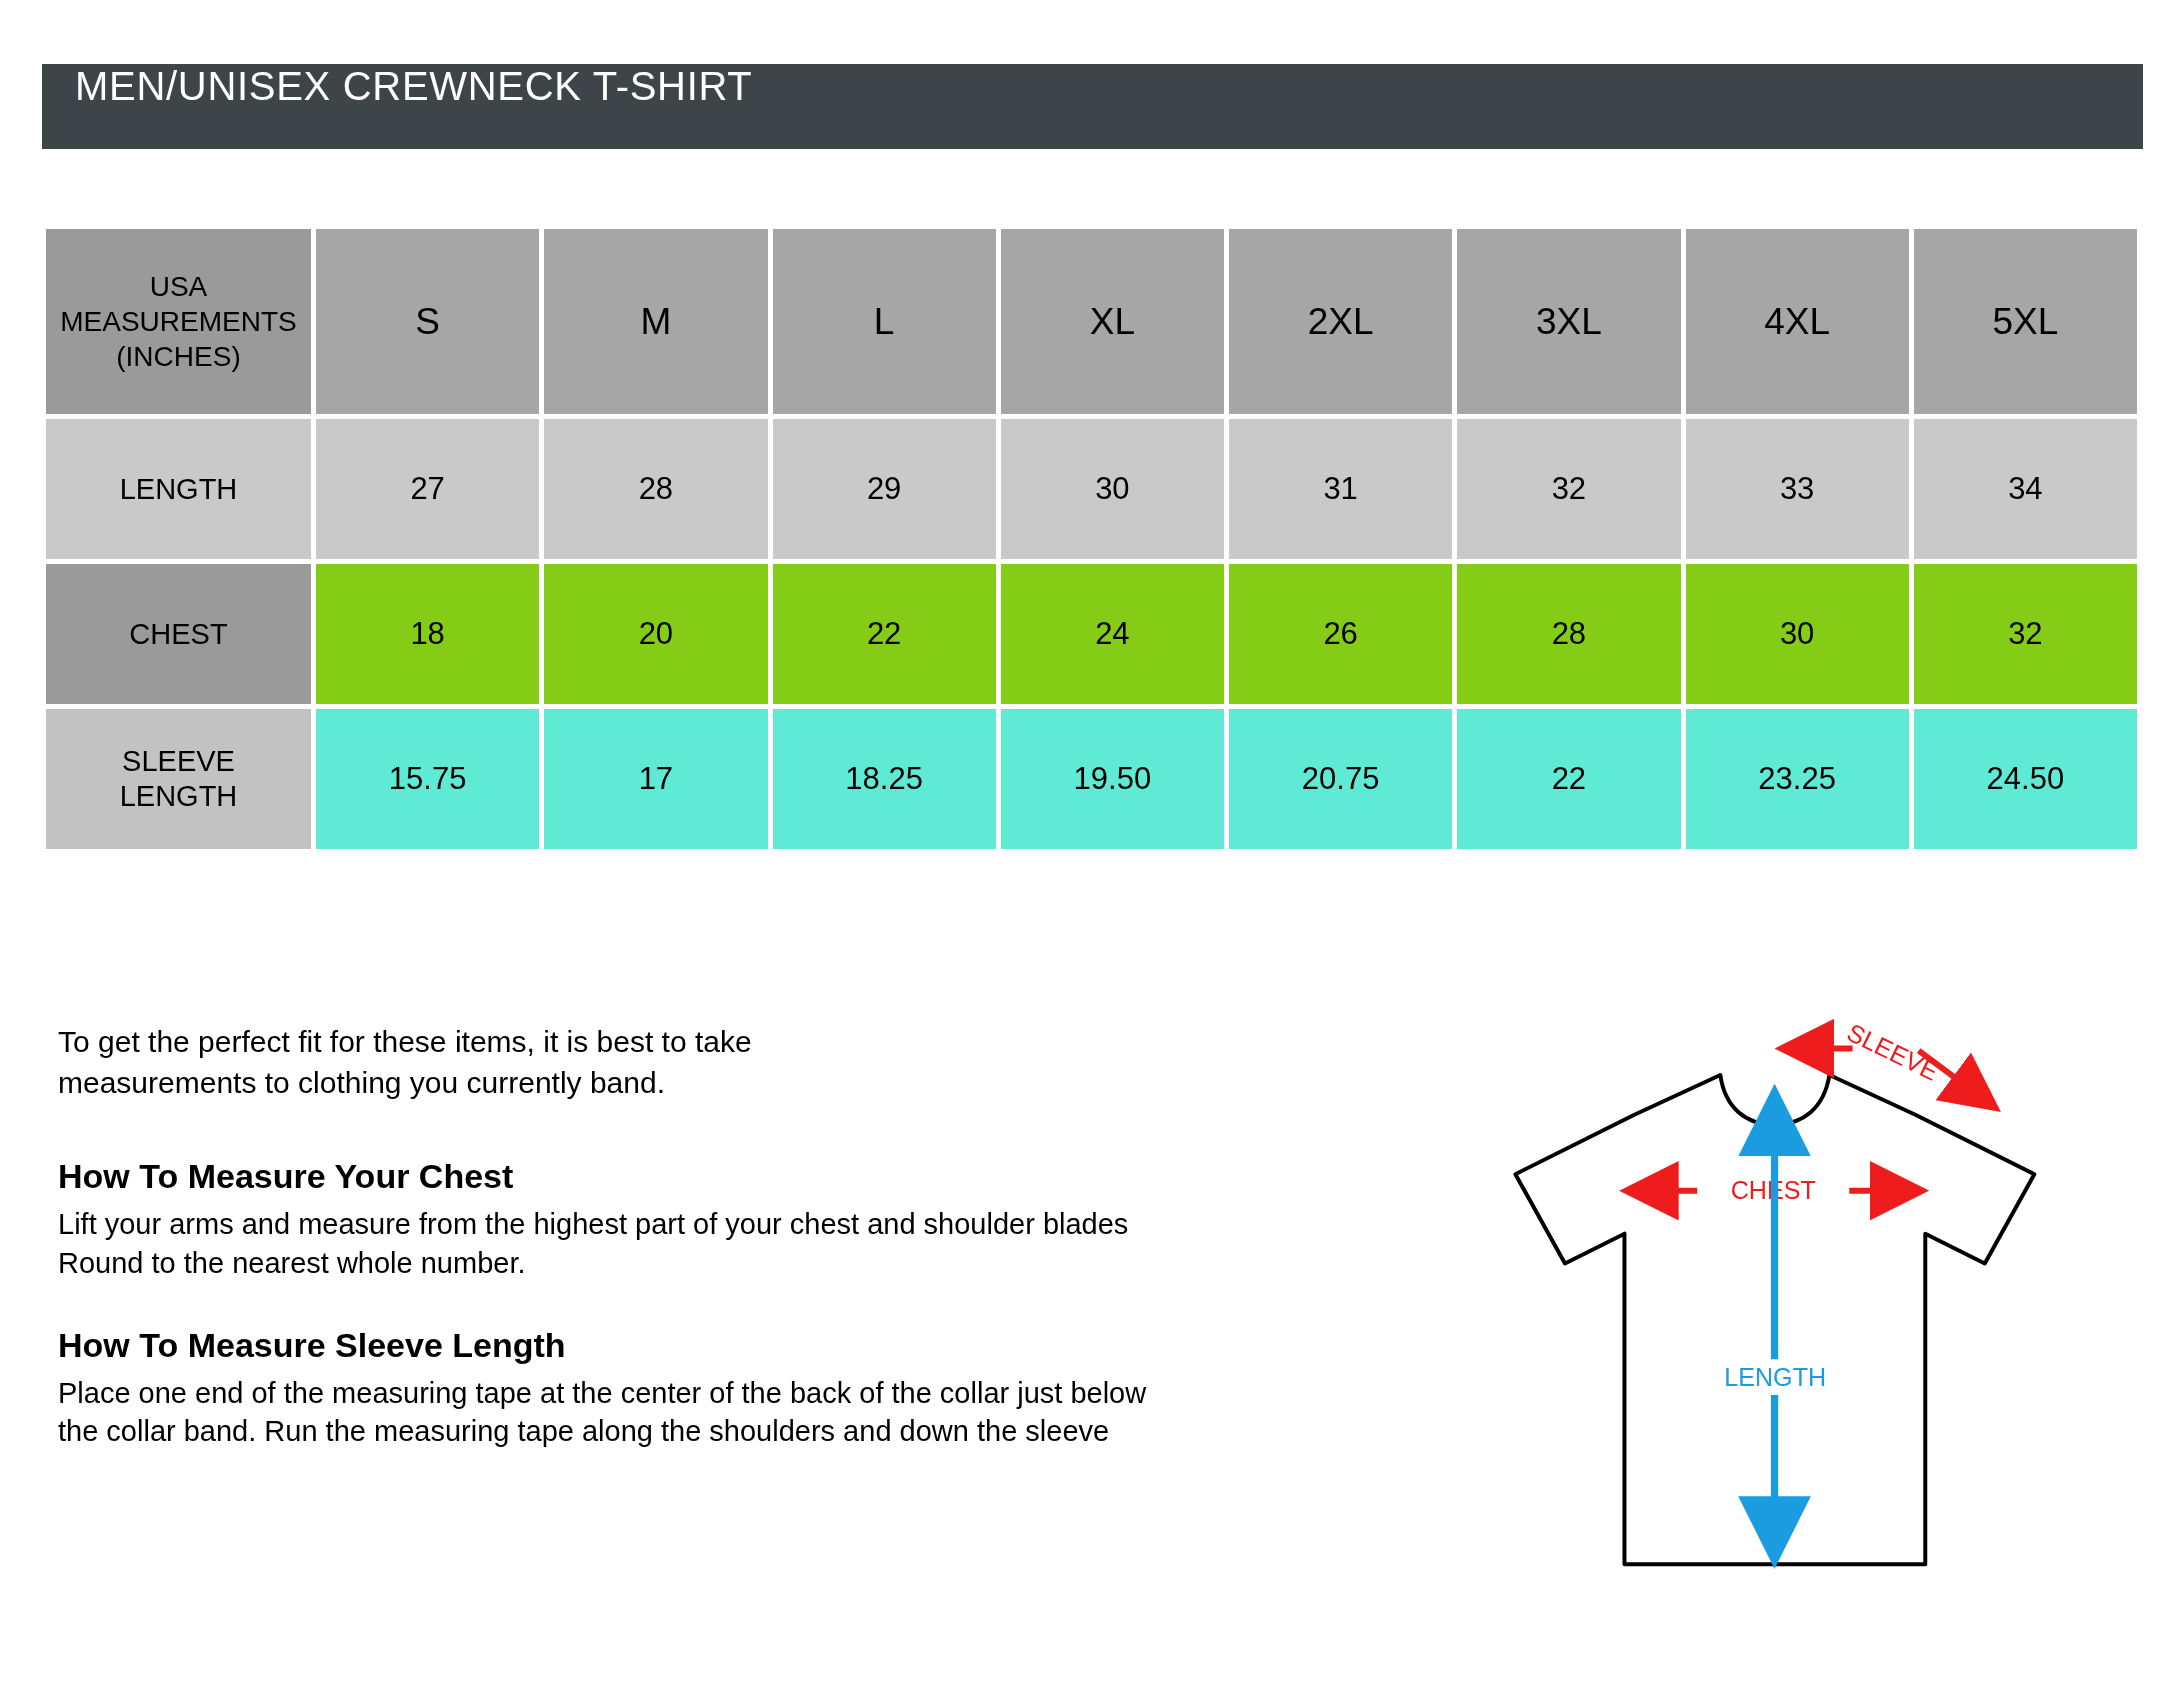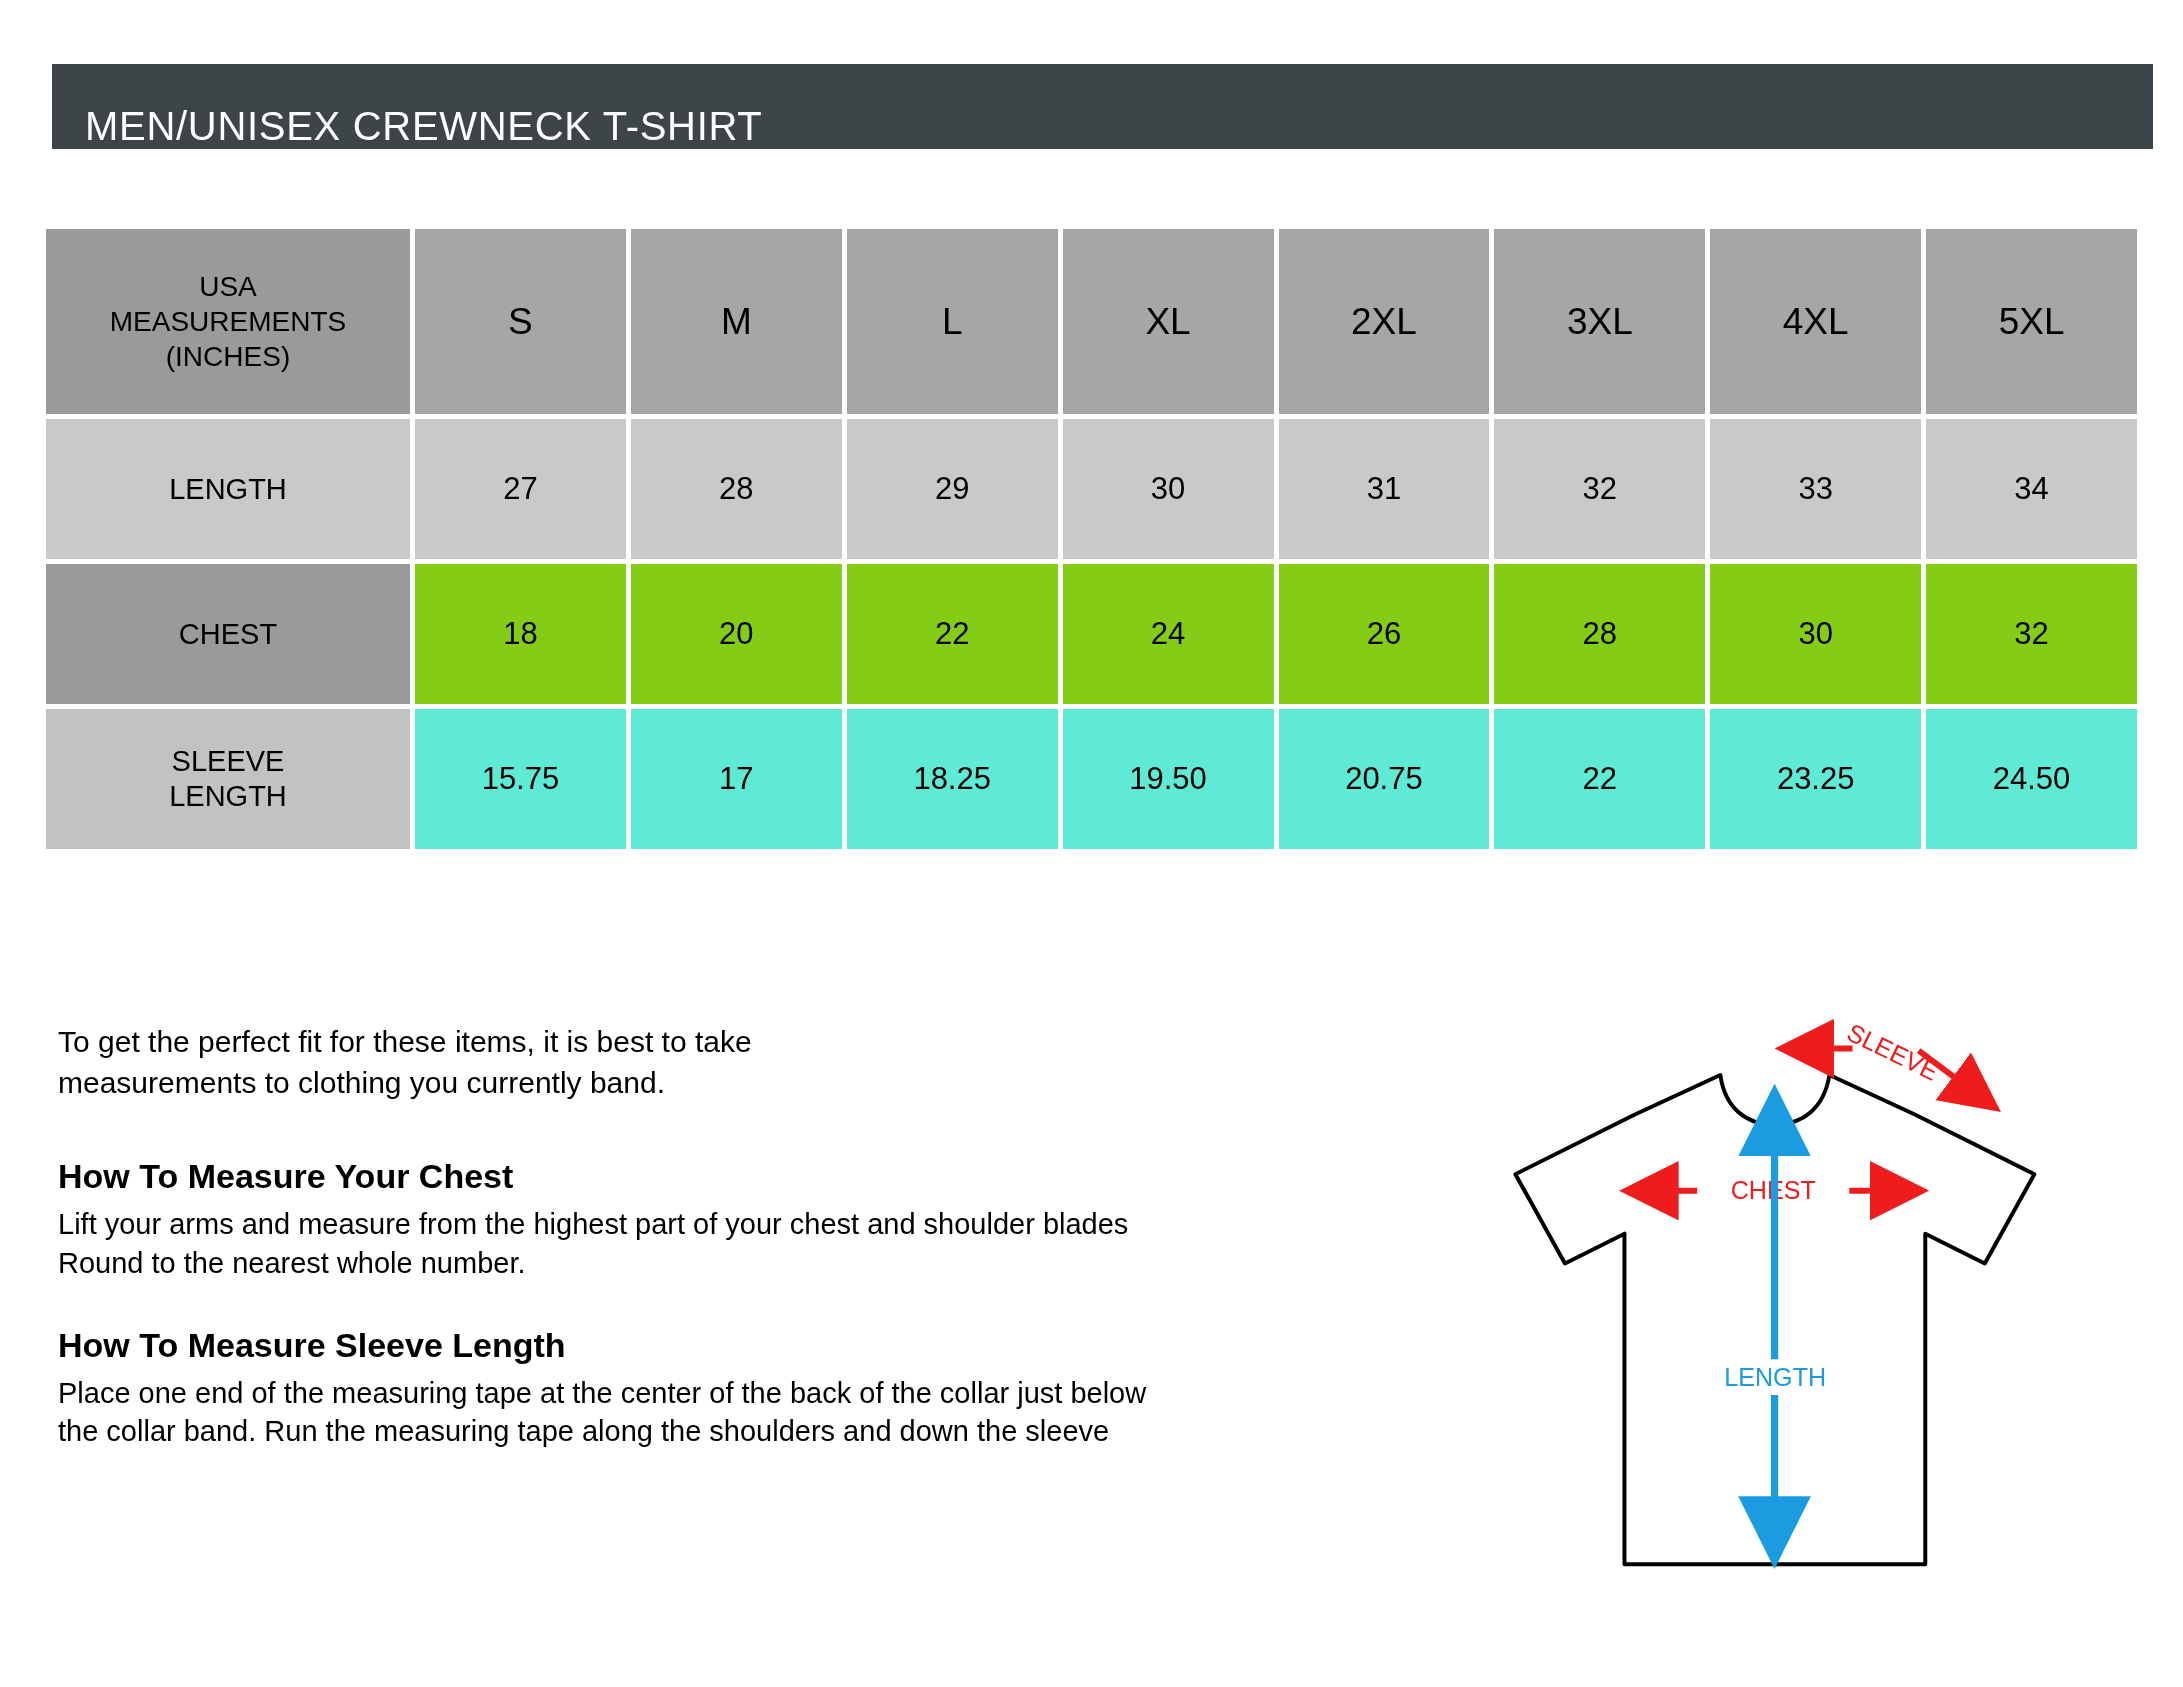--- a/index.html
+++ b/index.html
@@ -24,13 +24,13 @@
   
   .title-bar {
     position: absolute;
-    left: 52px;
+    left: 42px;
     top: 64px;
     width: 2101px;
     height: 85px;
     background: #3d4548;
     display: flex;
-    align-items: flex-end;
+    align-items: flex-start;
   }
   .title-bar .title-text {
     color: #ffffff;

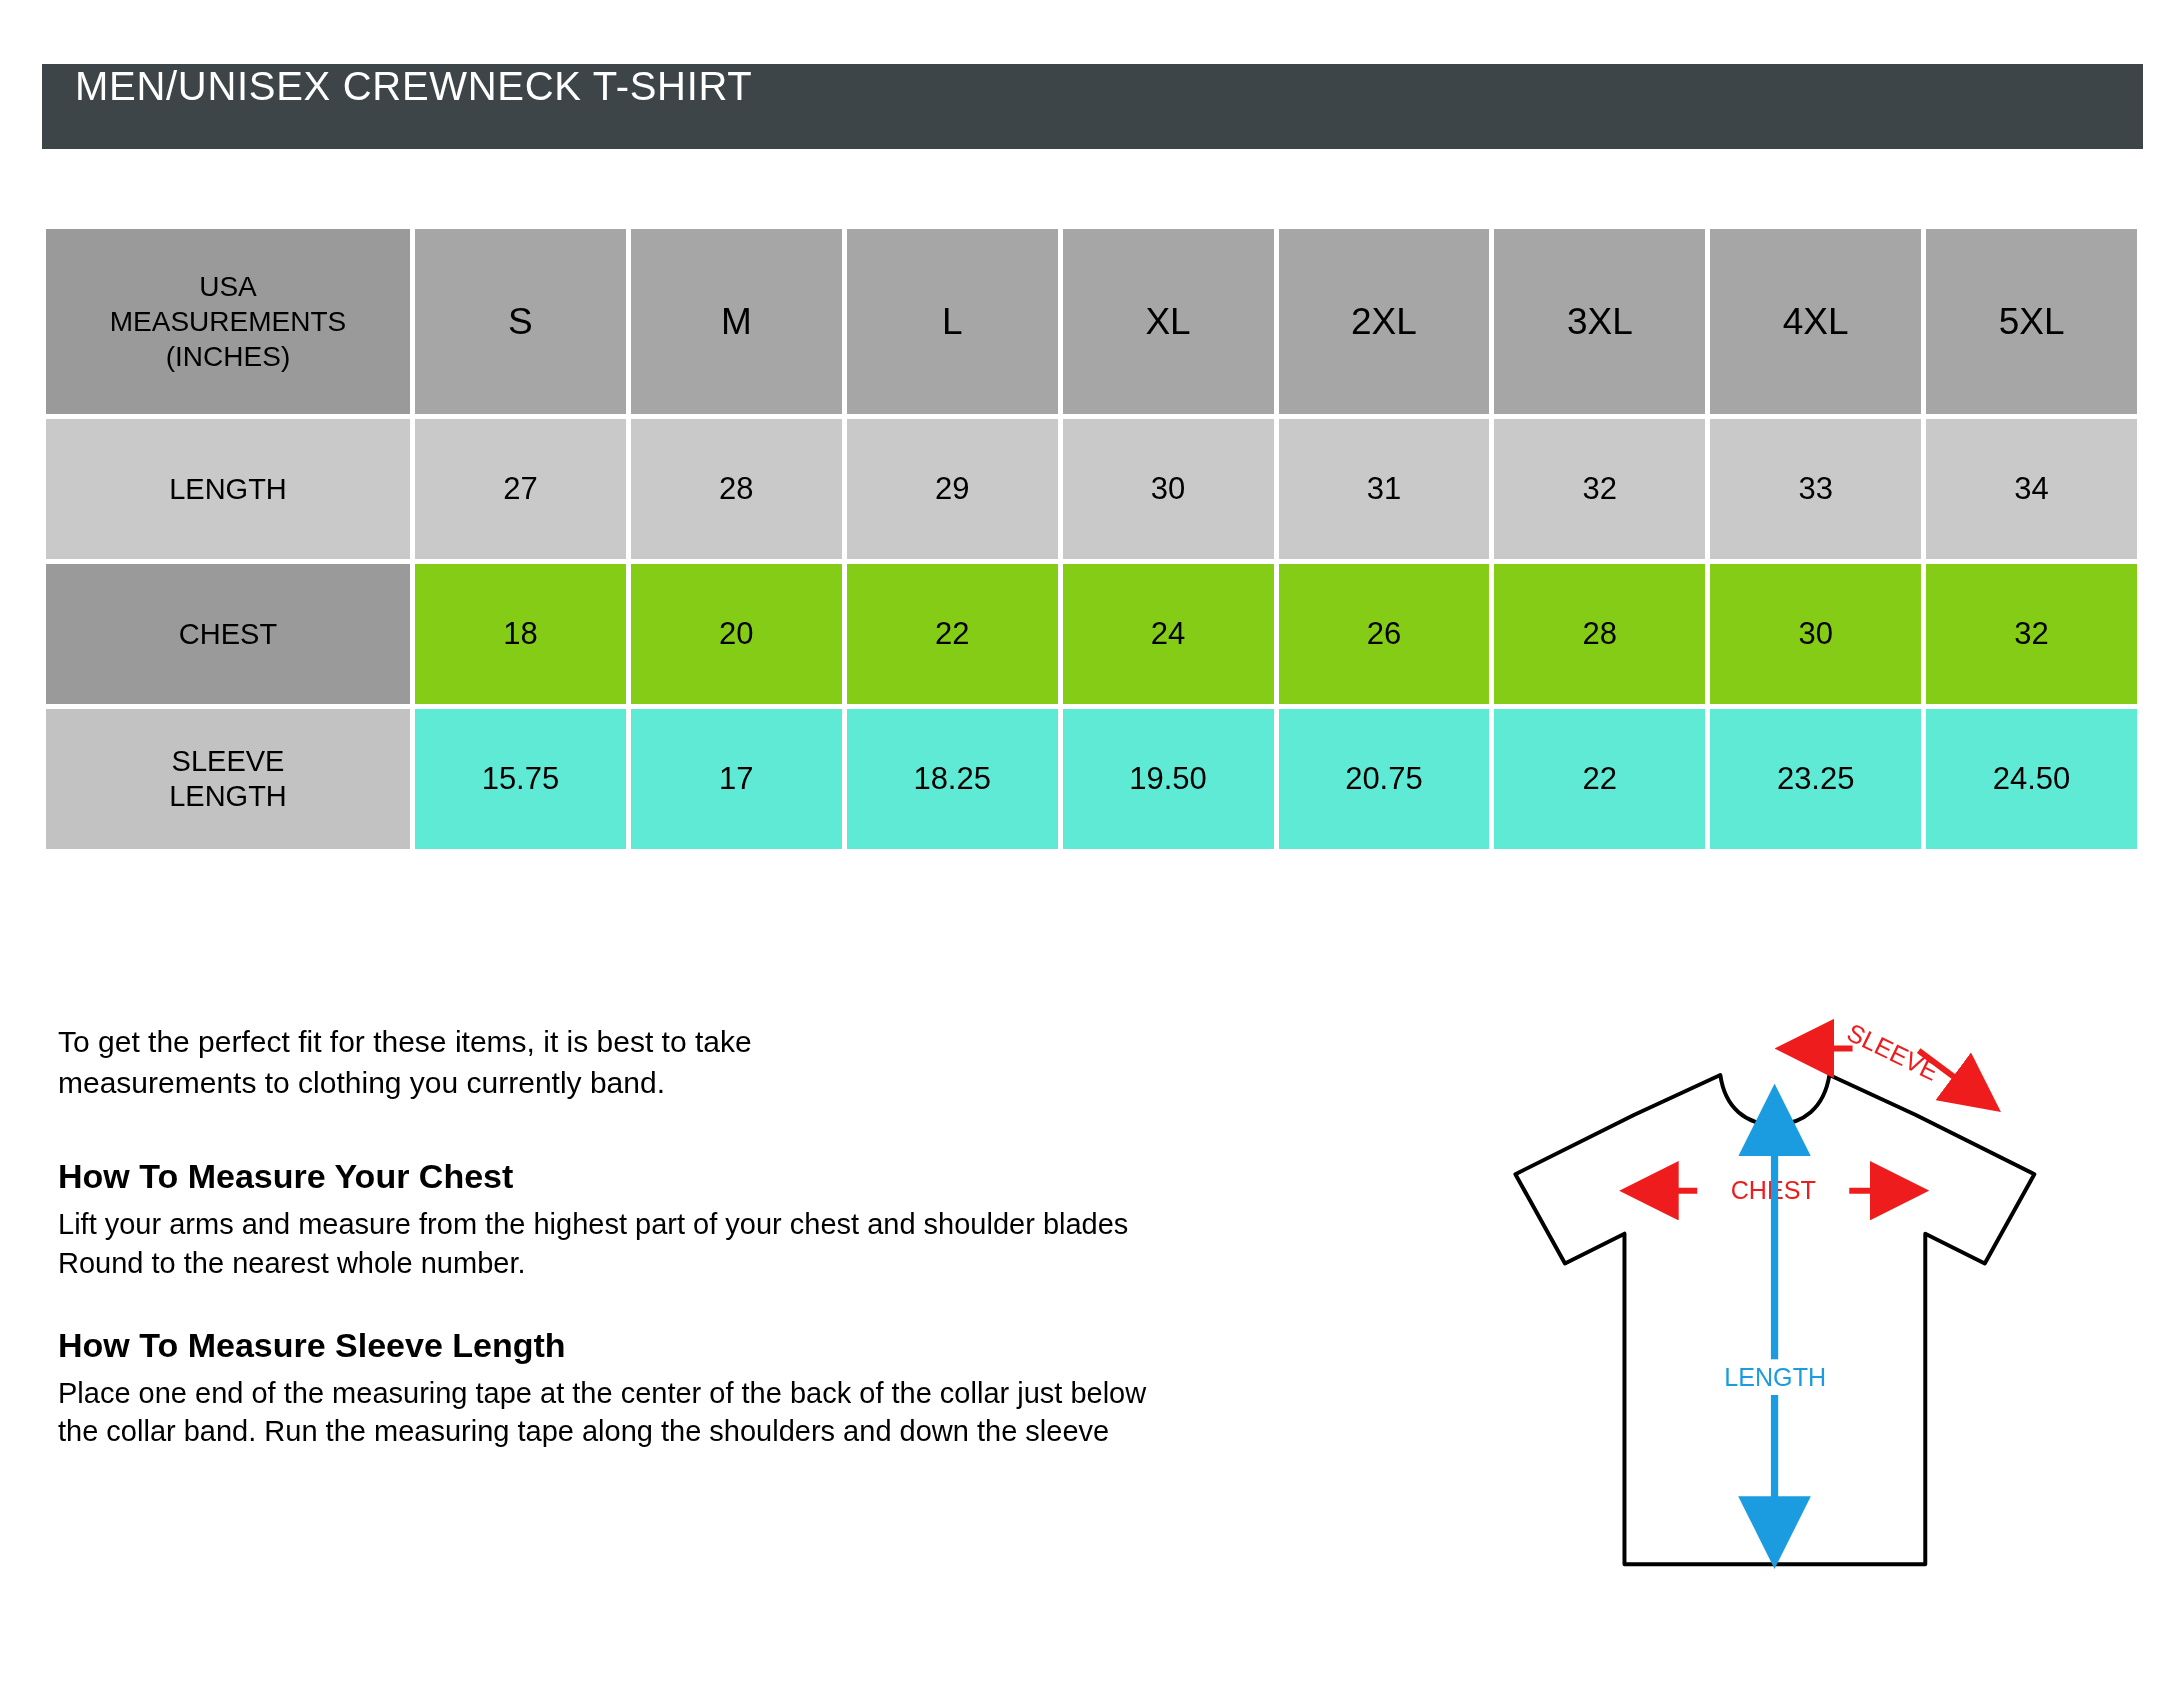--- a/index.html
+++ b/index.html
@@ -61,7 +61,7 @@
     padding: 0;
   }
   .size-table .row-head {
-    width: 364px;
+    width: 265px;
     font-size: 29px;
   }
   .size-table tr.head-row td { height: 185px; }

